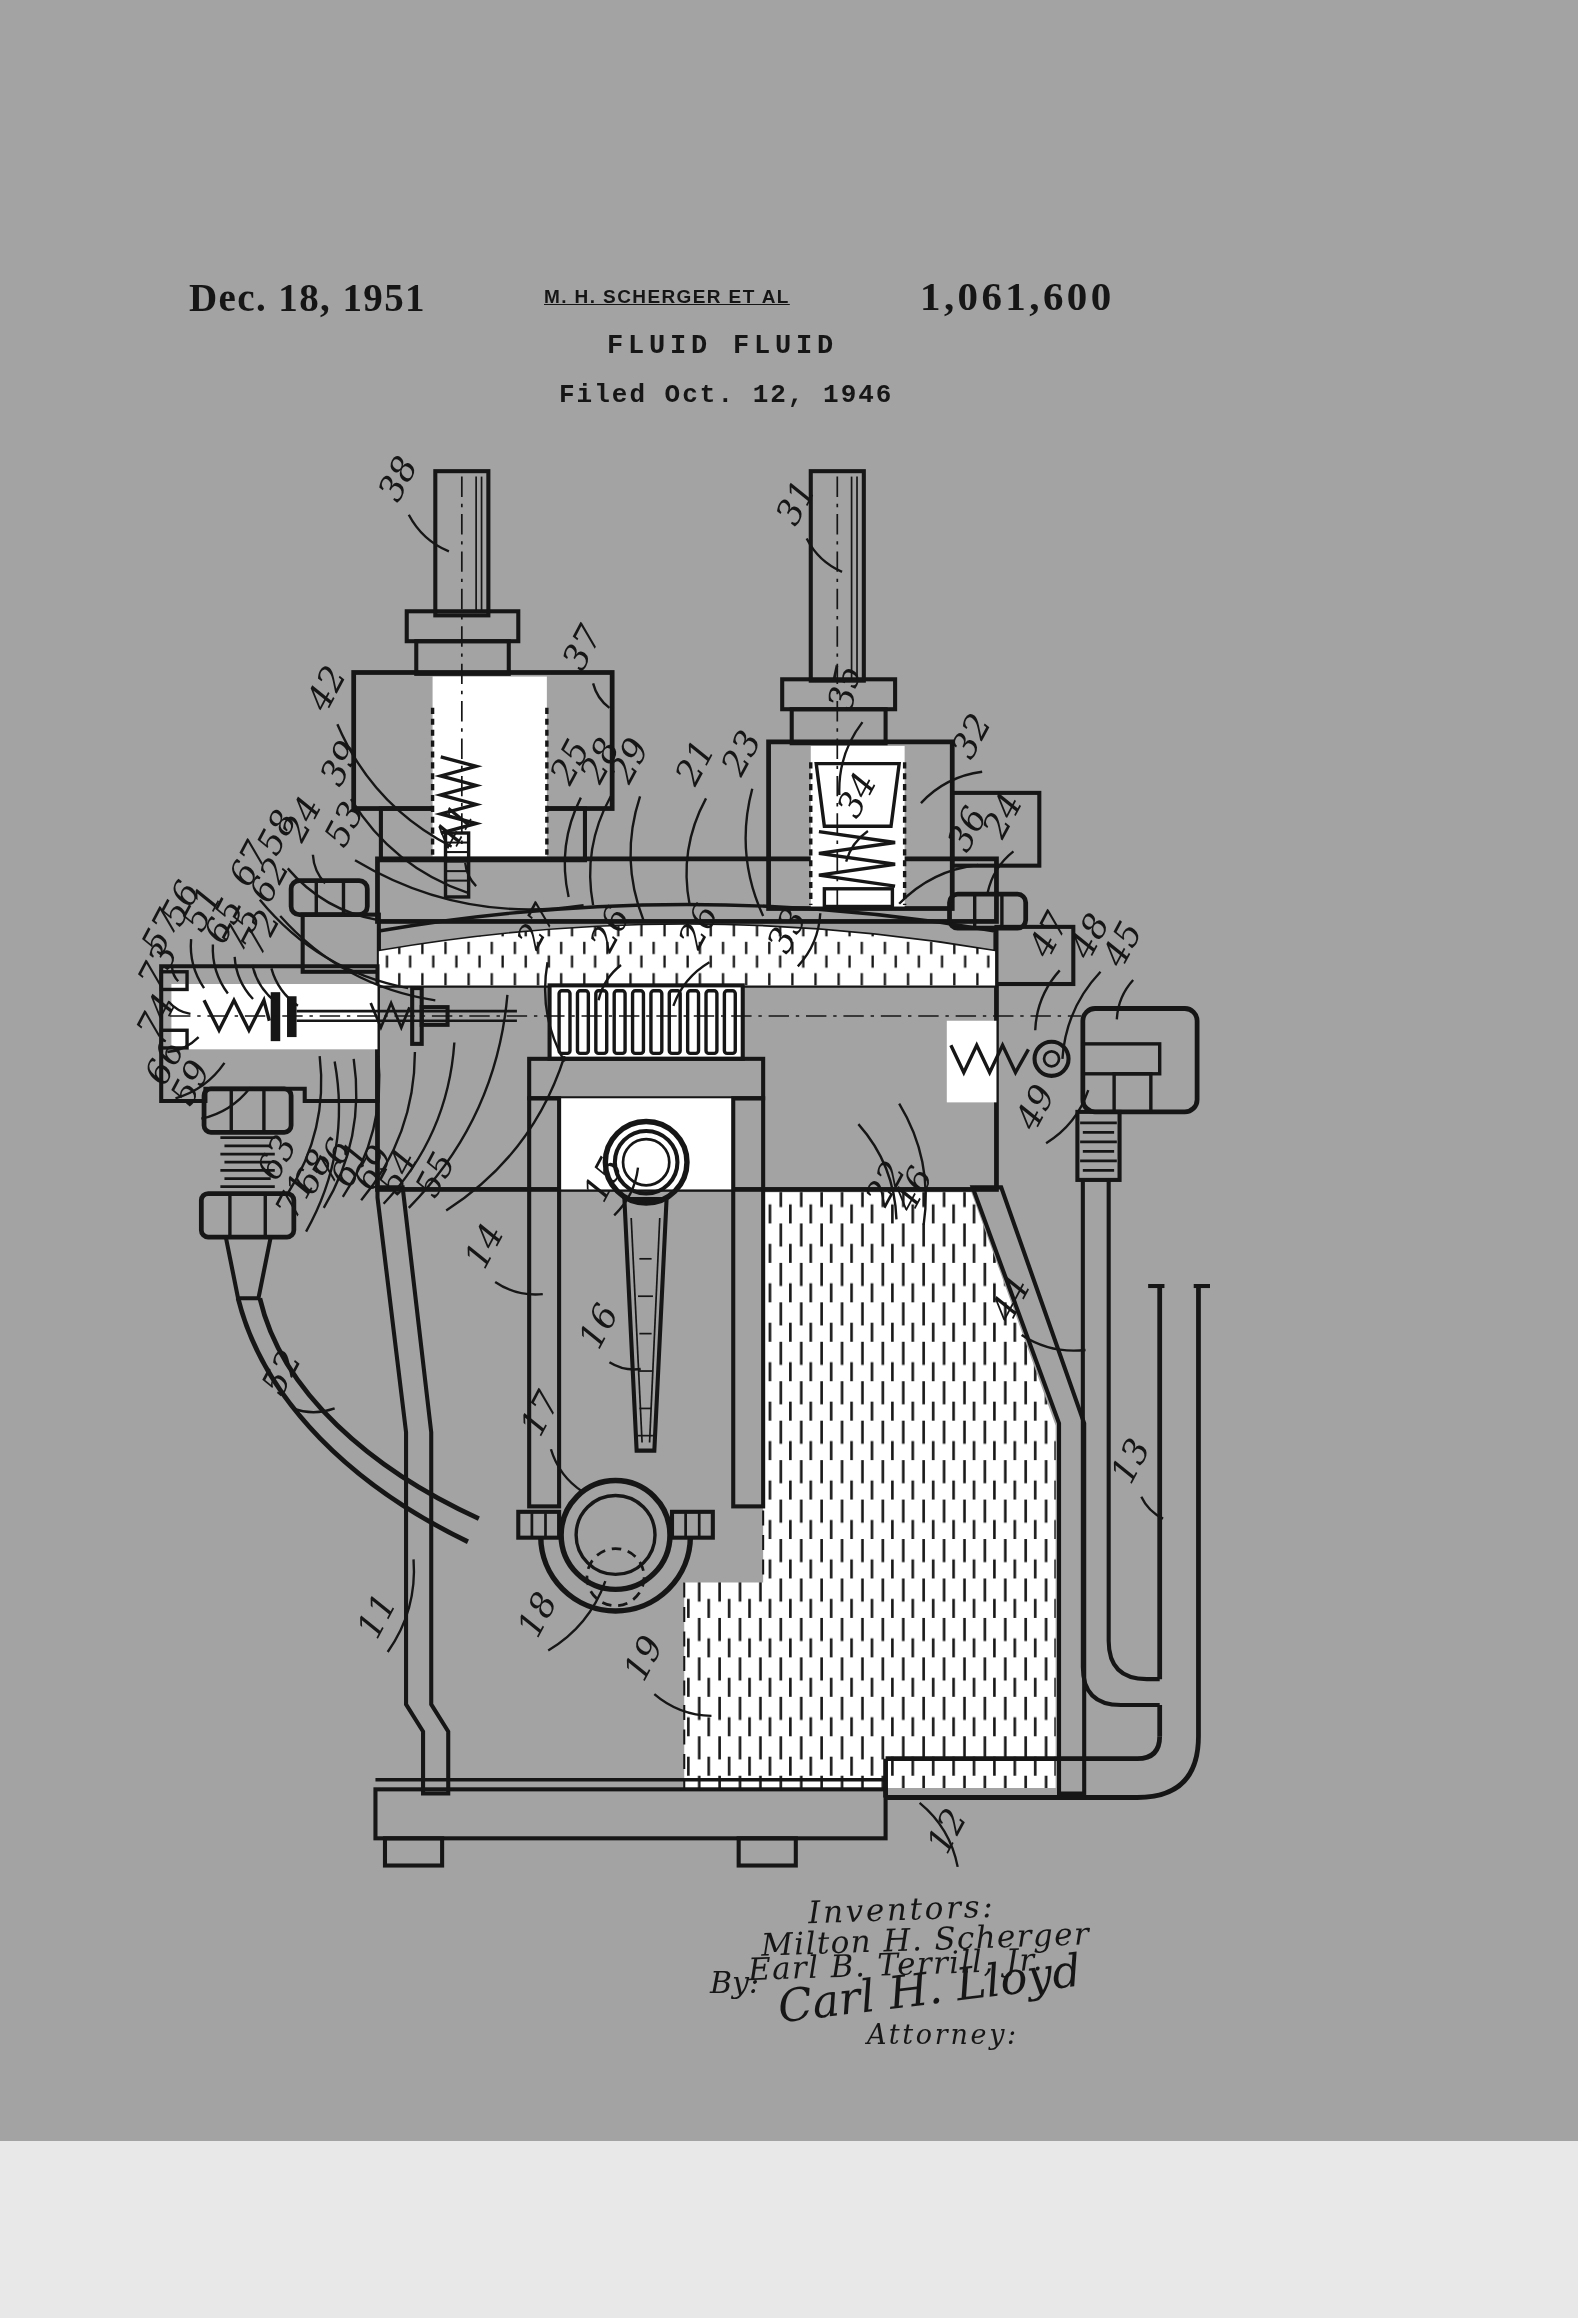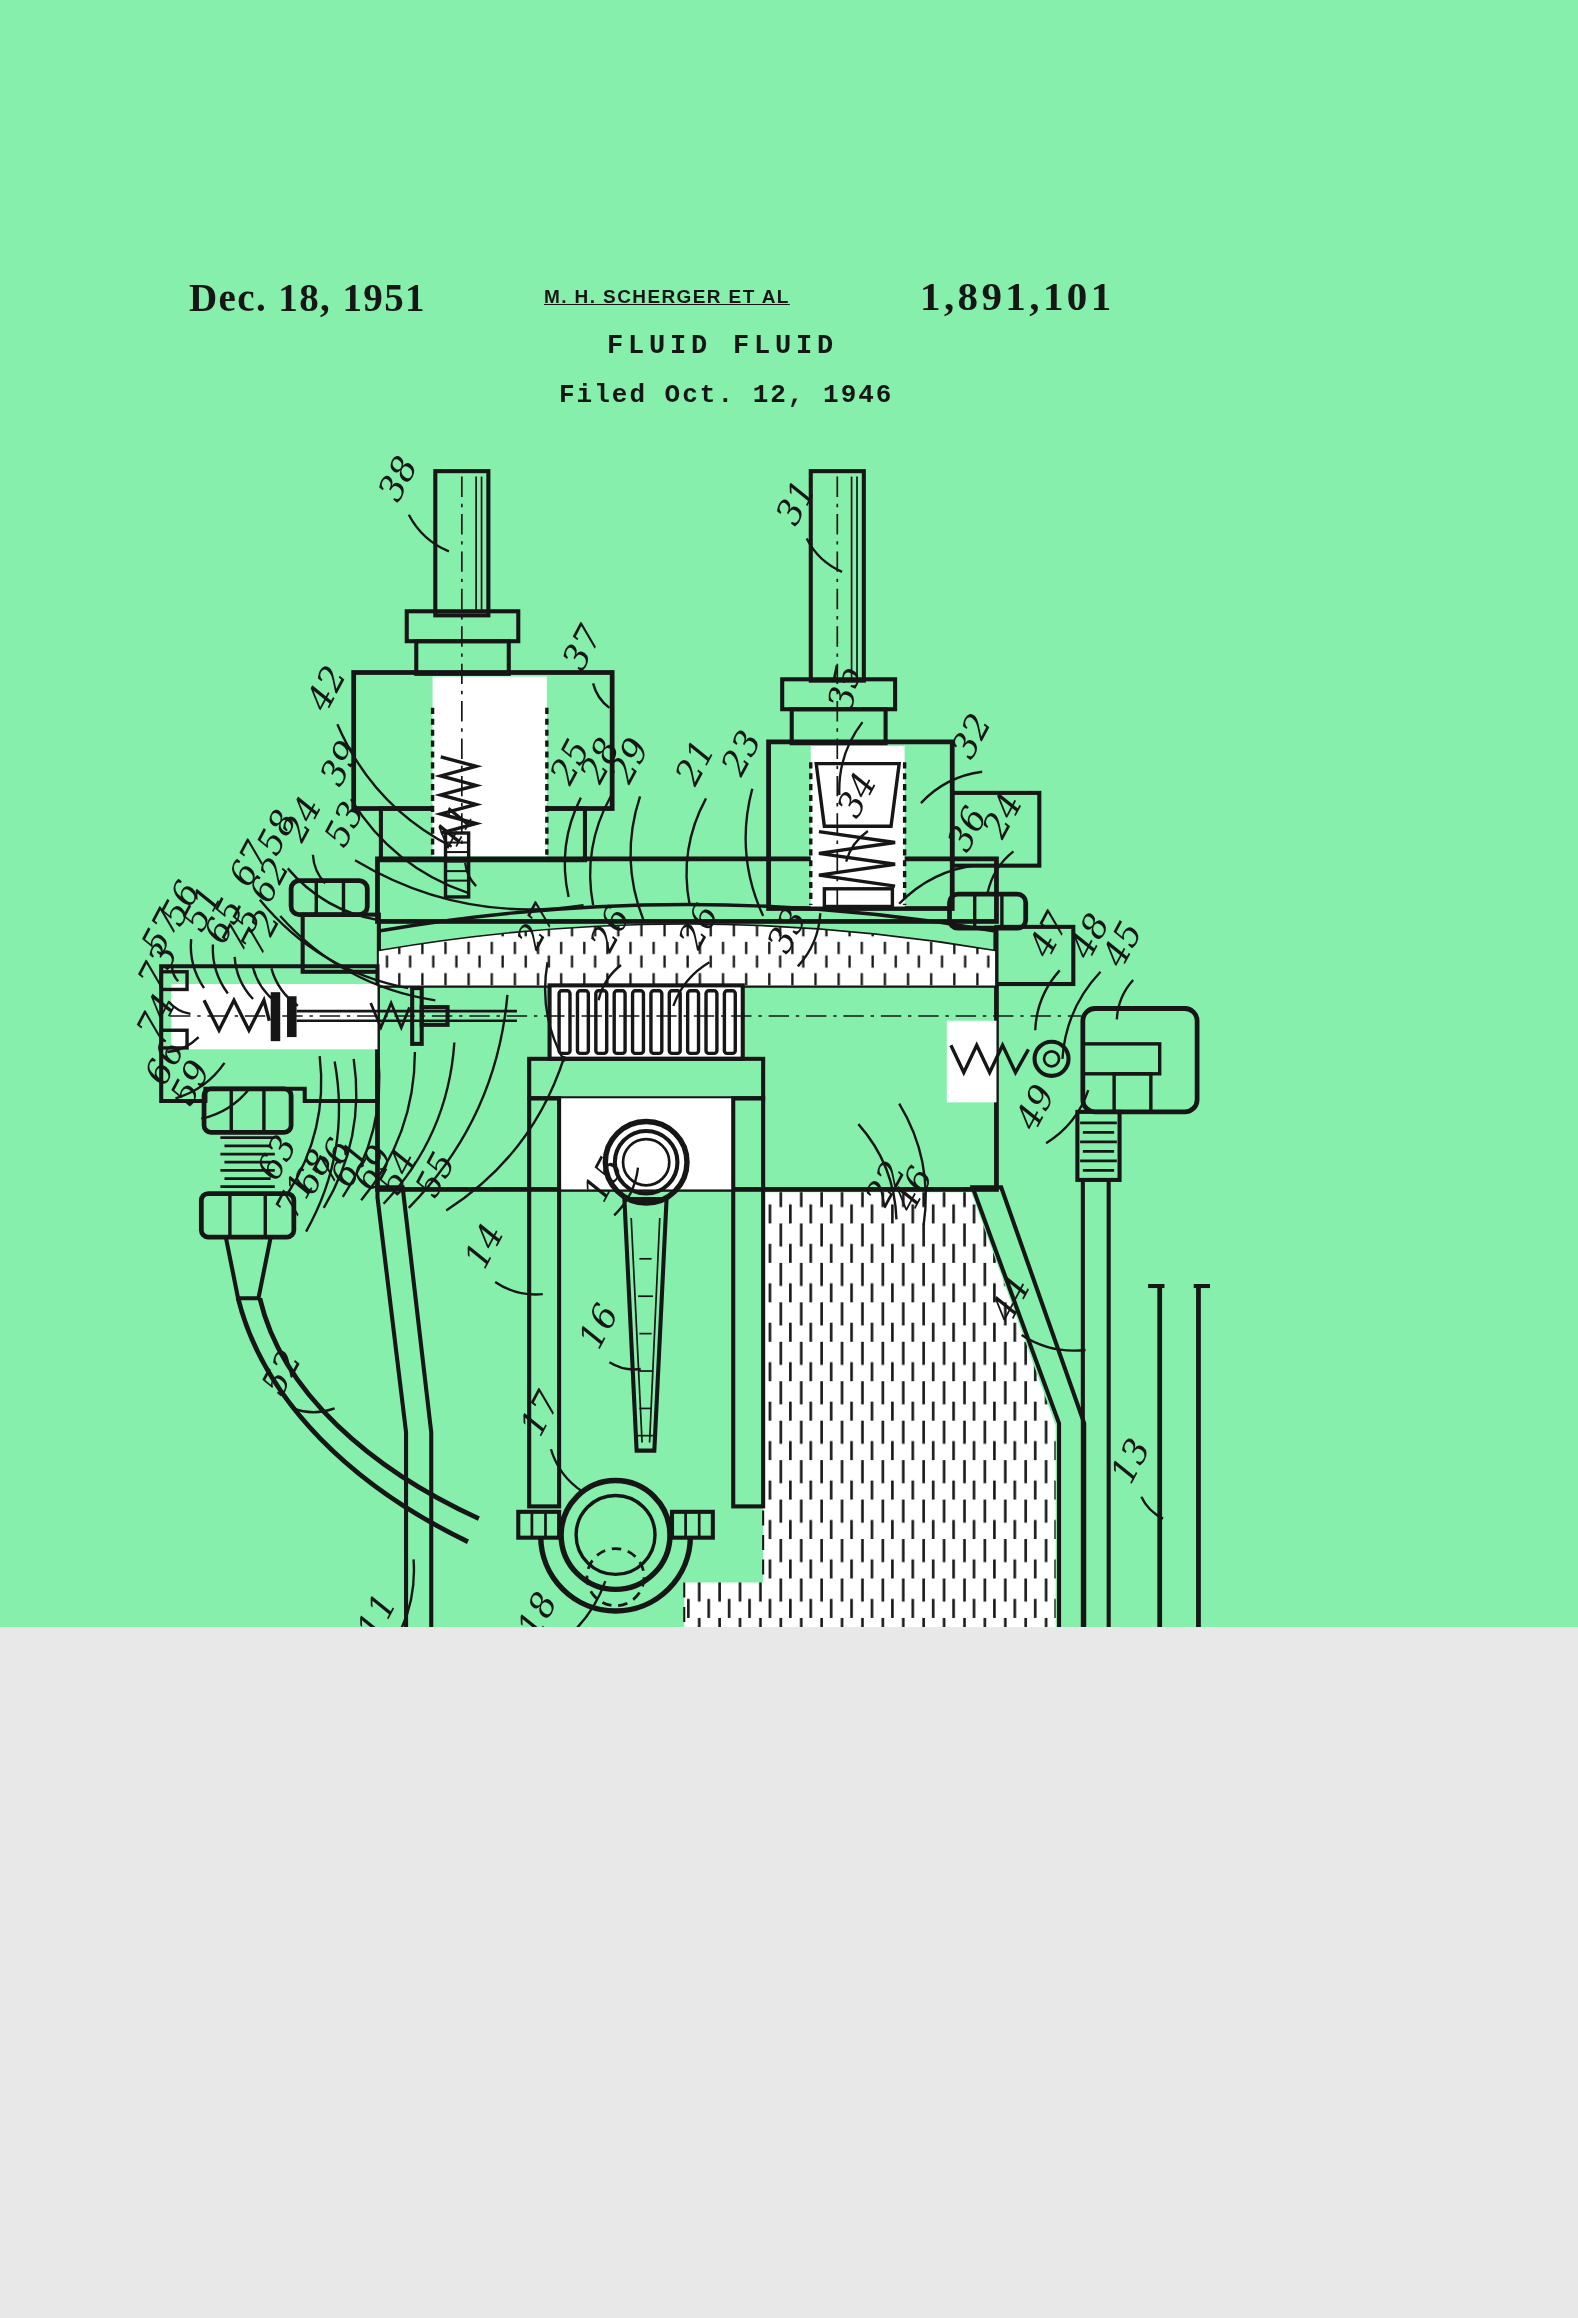--- a/index.html
+++ b/index.html
@@ -3,7 +3,7 @@
 <meta charset="utf-8">
 <style>
   html,body{margin:0;padding:0;background:#e8e8e8;}
-  .page{position:relative;width:1578px;height:1627px;background:#86efac;overflow:hidden;
+  .page{position:relative;width:1578px;height:2141px;background:#a3a3a3;overflow:hidden;
         font-family:"Liberation Serif",serif;color:#161616;}
   .abs{position:absolute;white-space:nowrap;}
   .h-date{left:189px;top:275px;font-size:39px;font-weight:bold;letter-spacing:1.4px;}

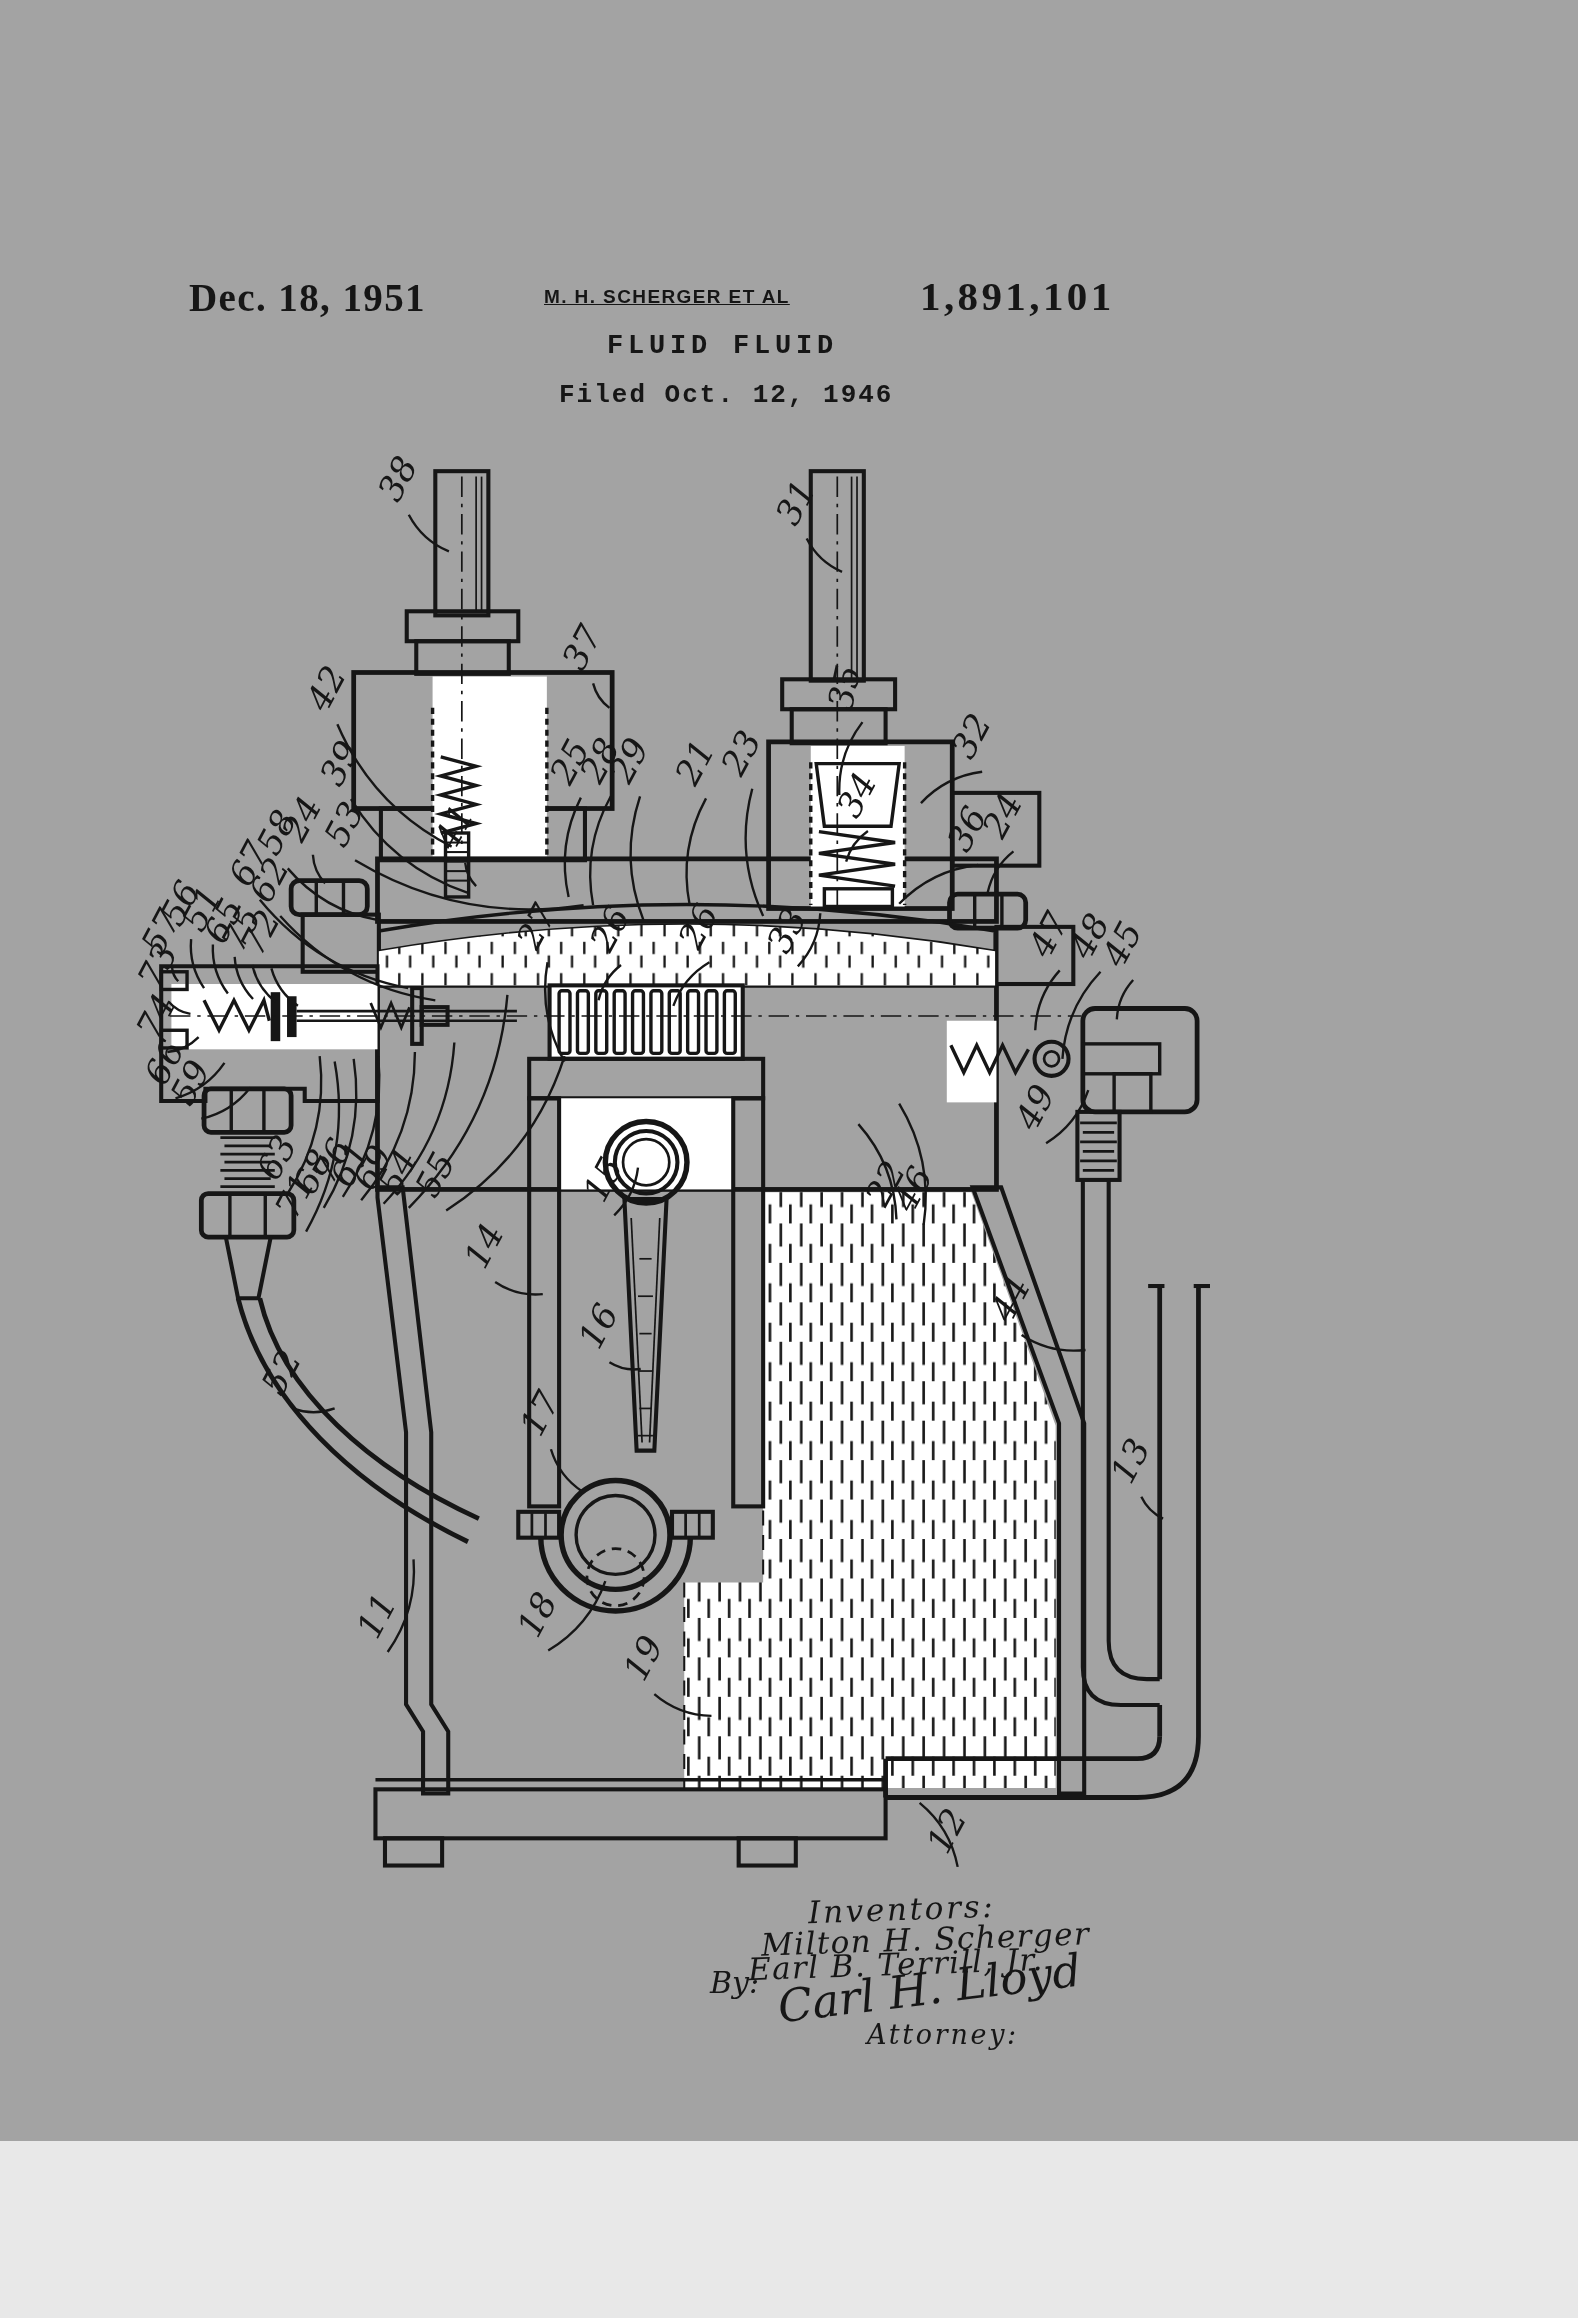--- a/index.html
+++ b/index.html
@@ -33,7 +33,7 @@
 
   <div class="abs h-date">Dec. 18, 1951</div>
   <div class="abs h-auth">M. H. SCHERGER  ET AL</div>
-  <div class="abs h-num">1,891,101</div>
+  <div class="abs h-num">1,061,600</div>
   <div class="abs h-title">FLUID FLUID</div>
   <div class="abs h-filed">Filed Oct. 12, 1946</div>
 

